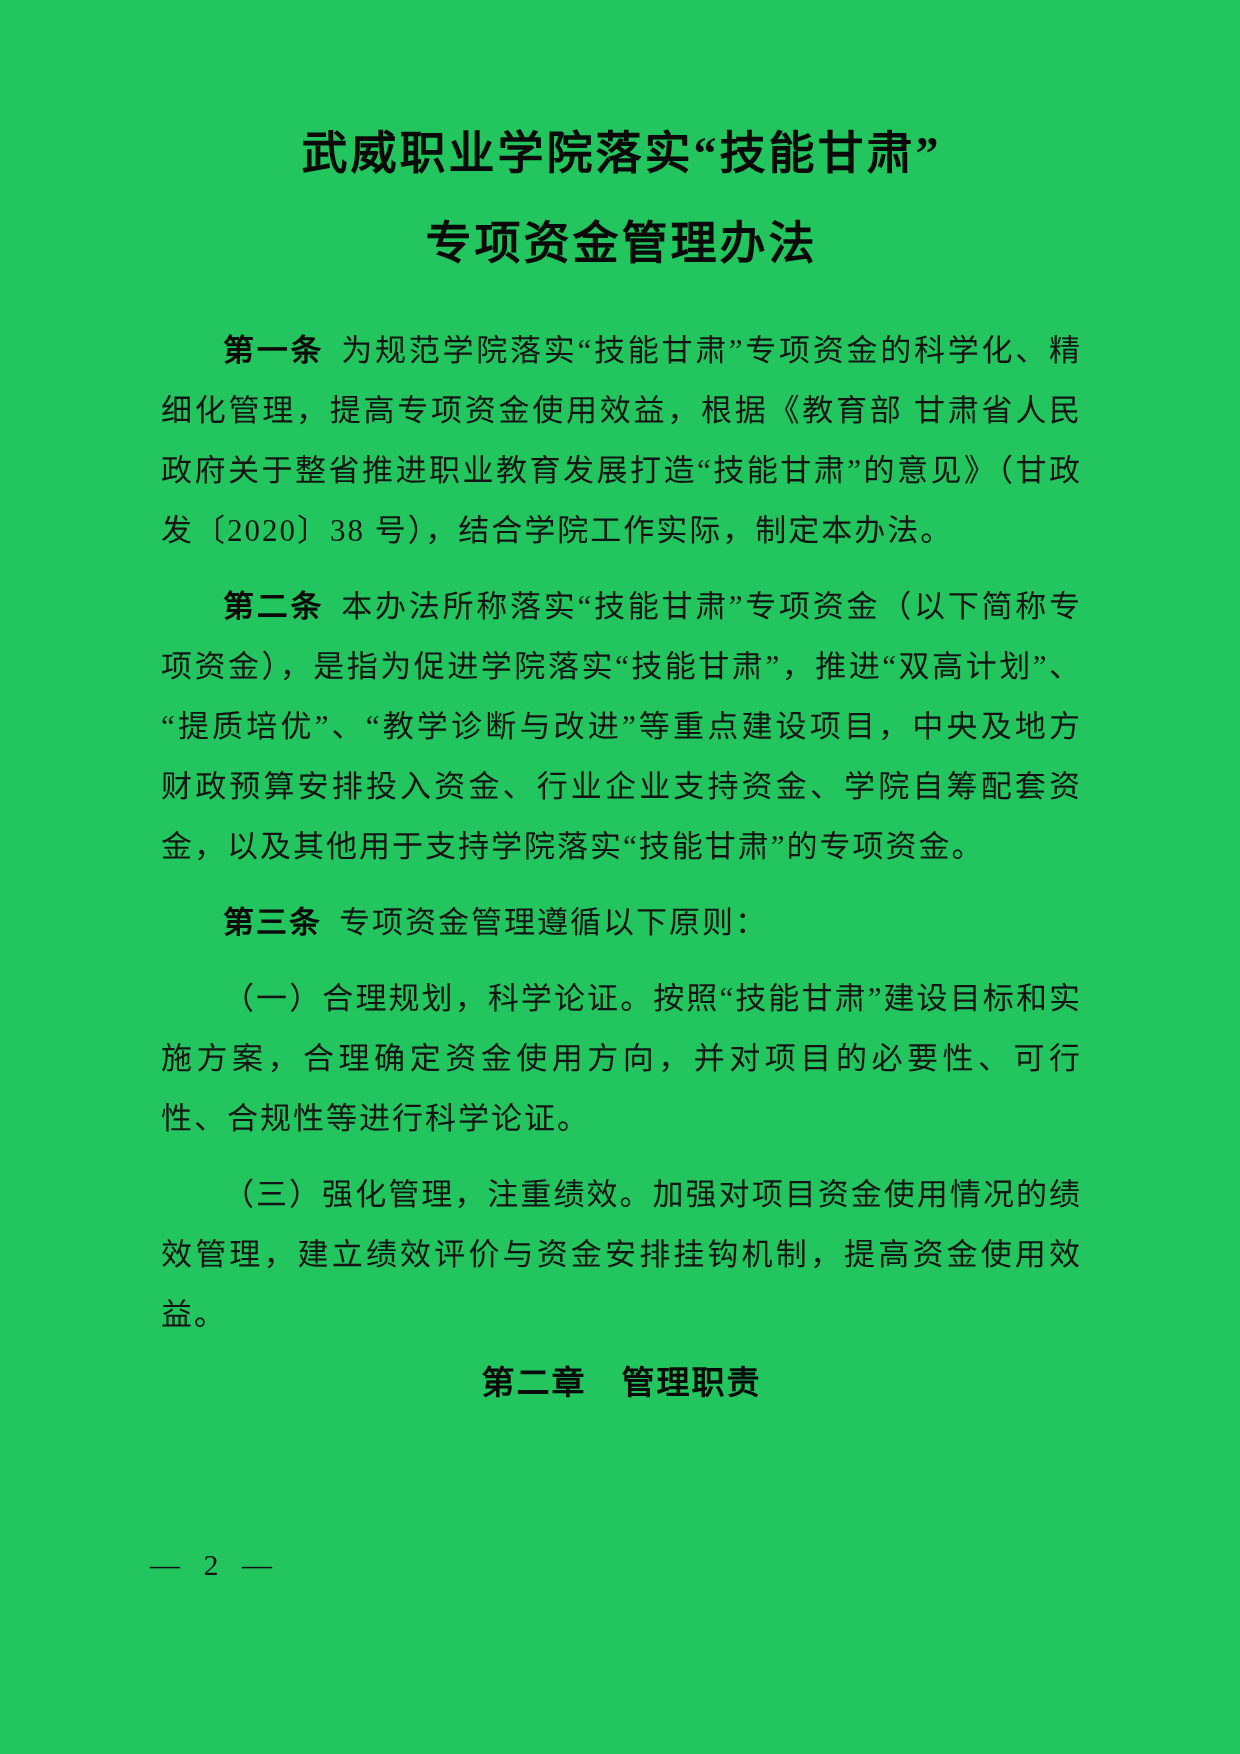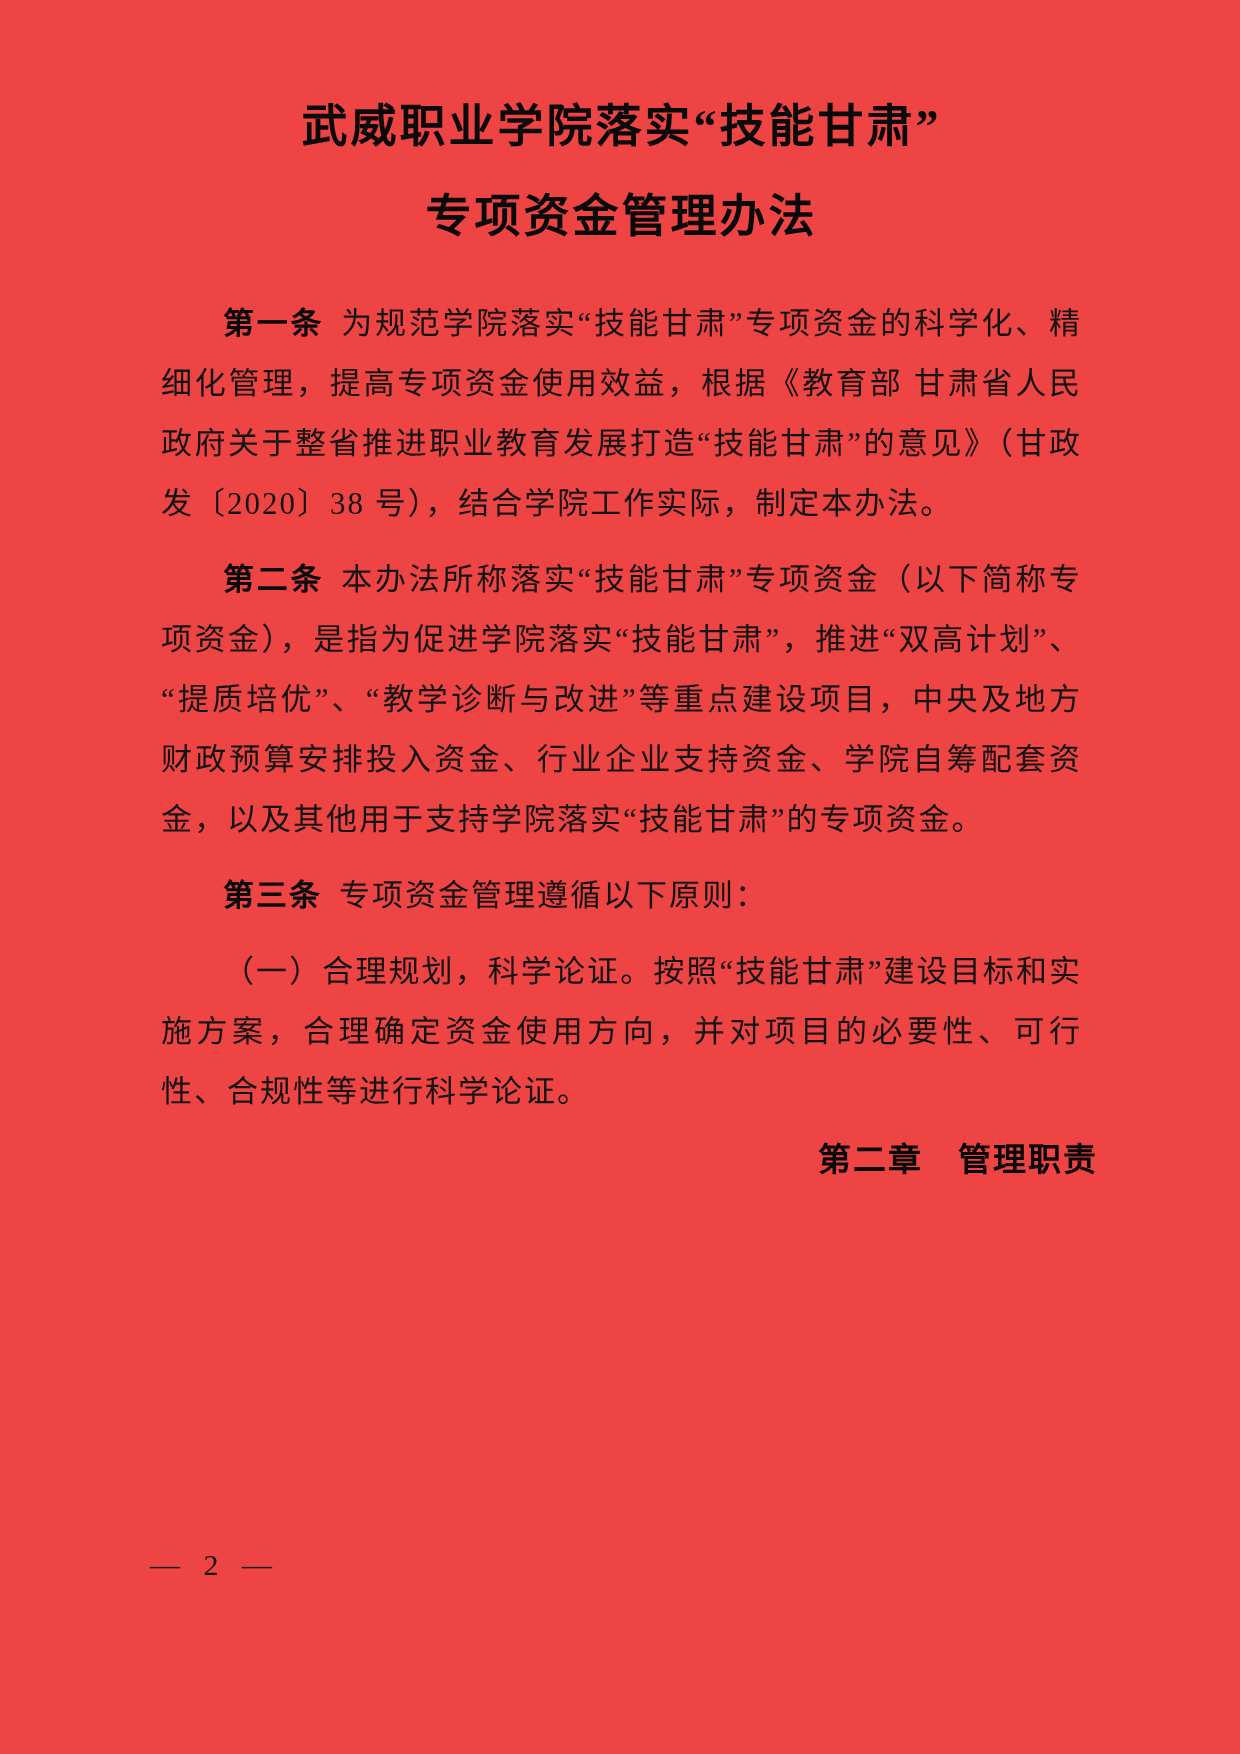--- a/index.html
+++ b/index.html
@@ -11,9 +11,9 @@
     position: relative;
     width: 1240px;
     height: 1754px;
-    background: #ef4444;
+    background: #22c55e;
     box-sizing: border-box;
-    padding: 82px 142px 0 145px;
+    padding: 109px 142px 0 145px;
     overflow: hidden;
     color: #101010;
     font-family: "Liberation Serif", "DejaVu Serif", serif;

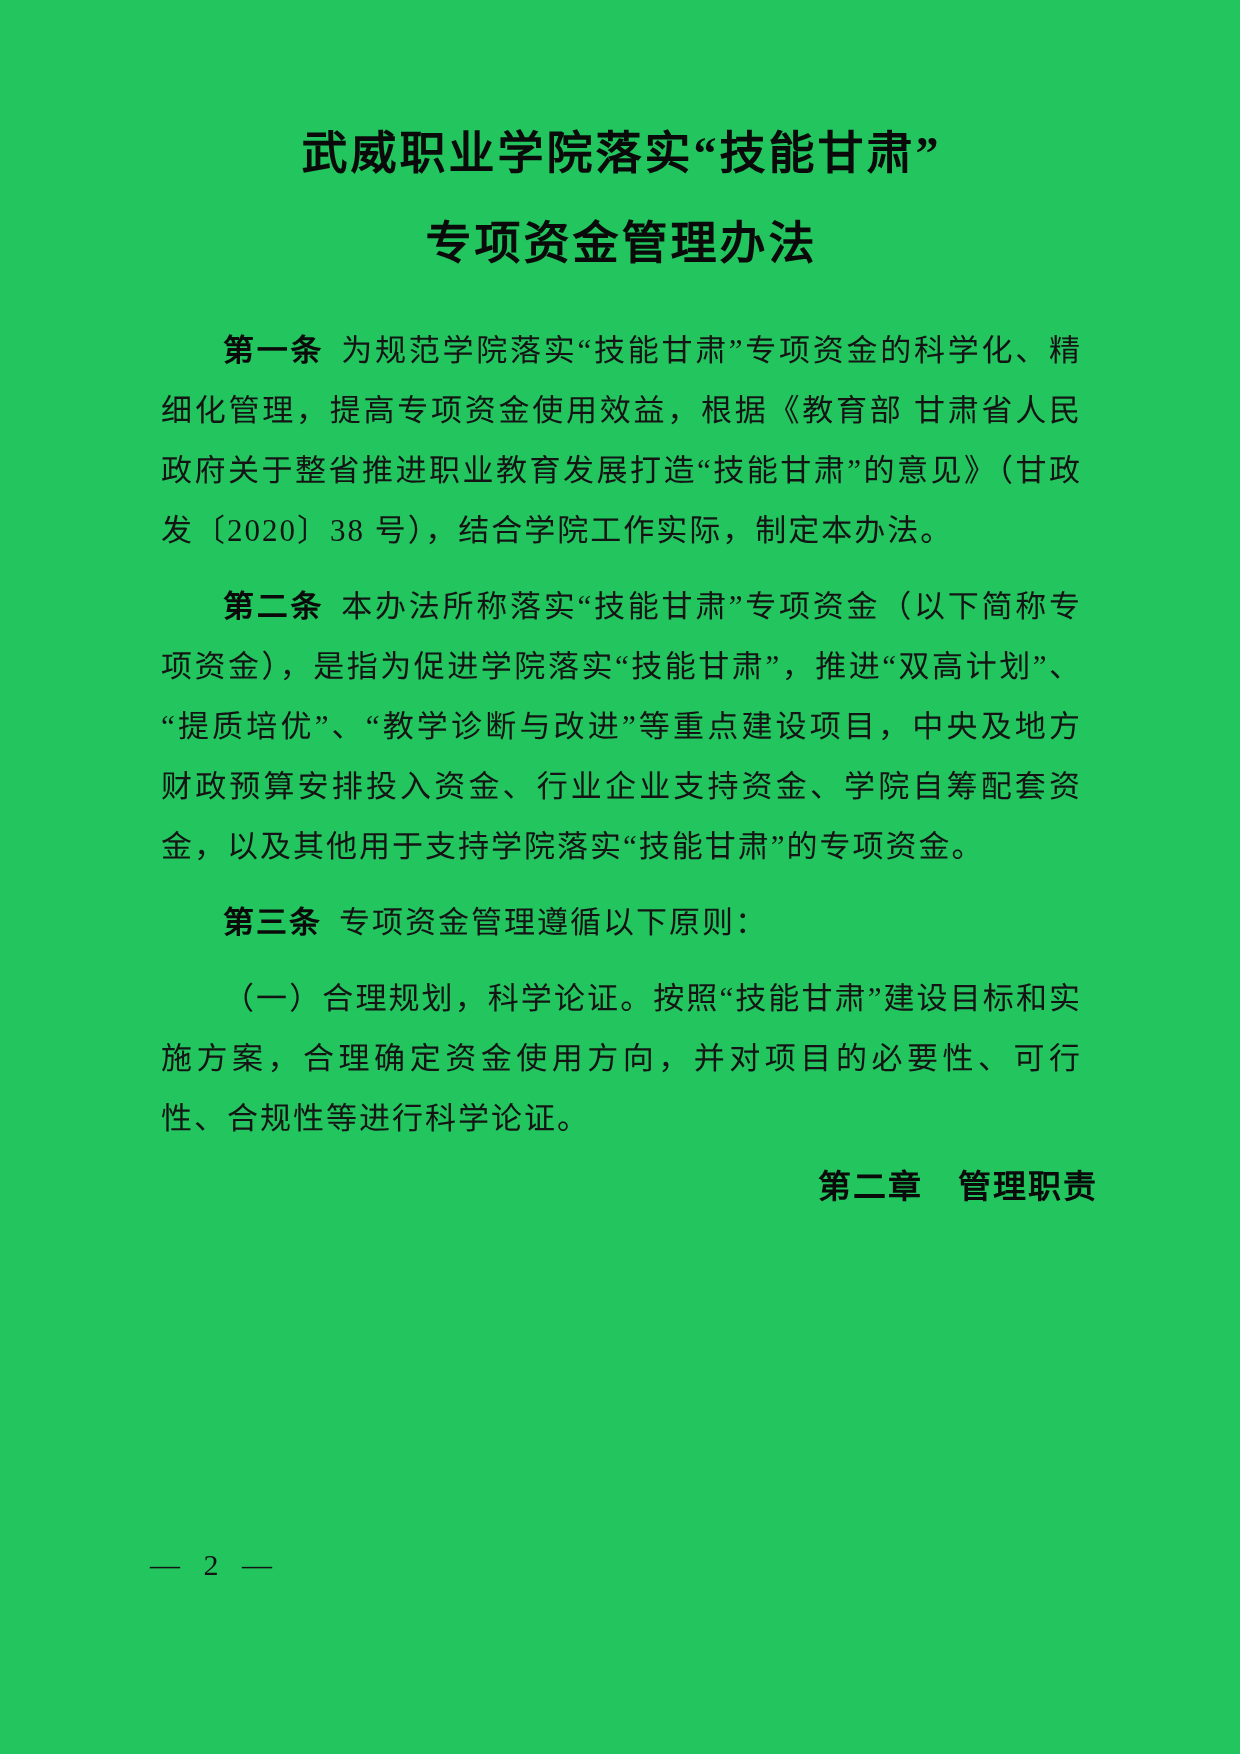--- a/index.html
+++ b/index.html
@@ -89,6 +89,7 @@
   <p class="body-para">（一）合理规划，科学论证。按照“技能甘肃”建设目标和实施方案，合理确定资金使用方向，并对项目的必要性、可行性、合规性等进行科学论证。</p>
 
 
+  <p class="body-para">（三）强化管理，注重绩效。加强对项目资金使用情况的绩效管理，建立绩效评价与资金安排挂钩机制，提高资金使用效益。</p>
 
   <h2 class="chapter chapter-bottom">第二章　管理职责</h2>
 

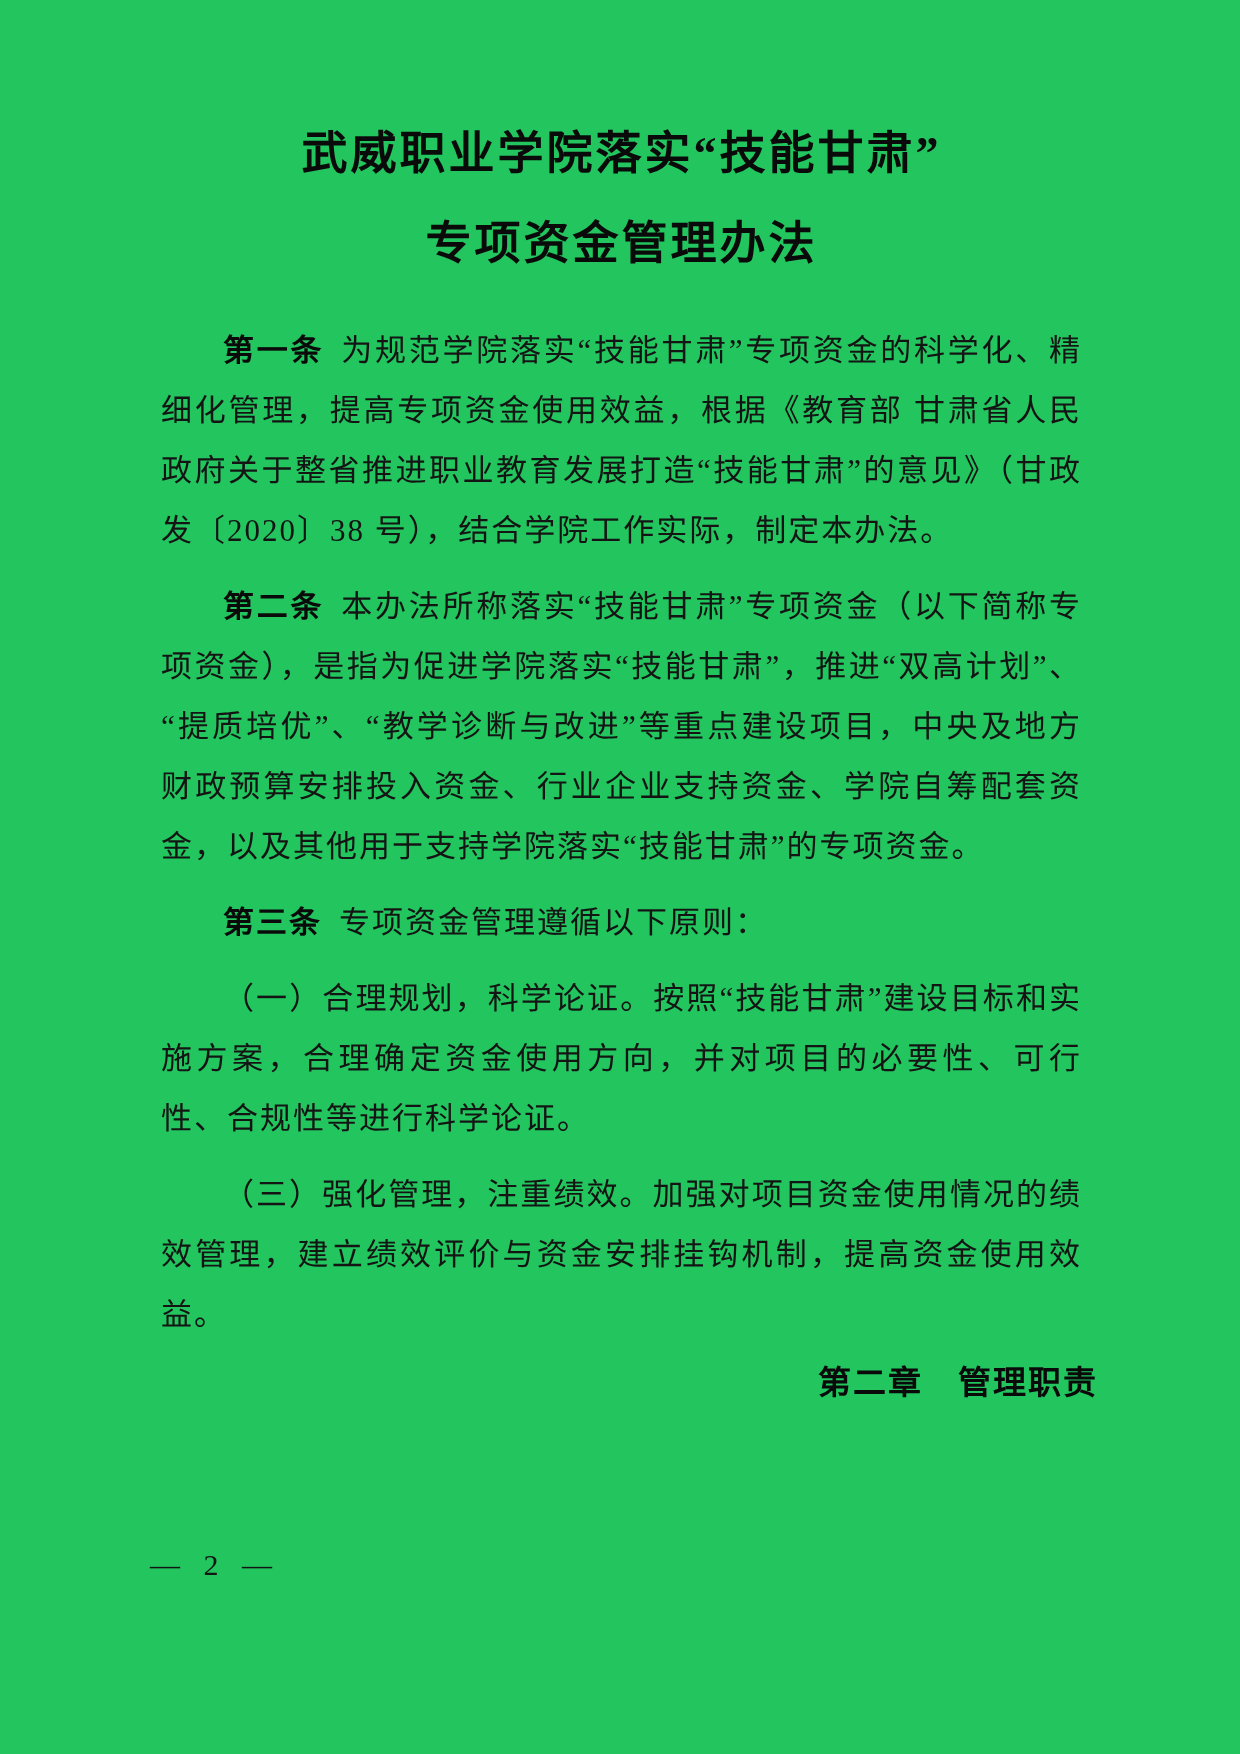--- a/index.html
+++ b/index.html
@@ -42,7 +42,7 @@
     color: #0a0a0a;
   }
   .chapter-top { margin-bottom: 14px; }
-  .chapter-bottom { margin-top: 14px; text-align: right; }
+  .chapter-bottom { margin-top: 14px; }
   .body-para {
     margin: 16px;
     font-size: 31px;

